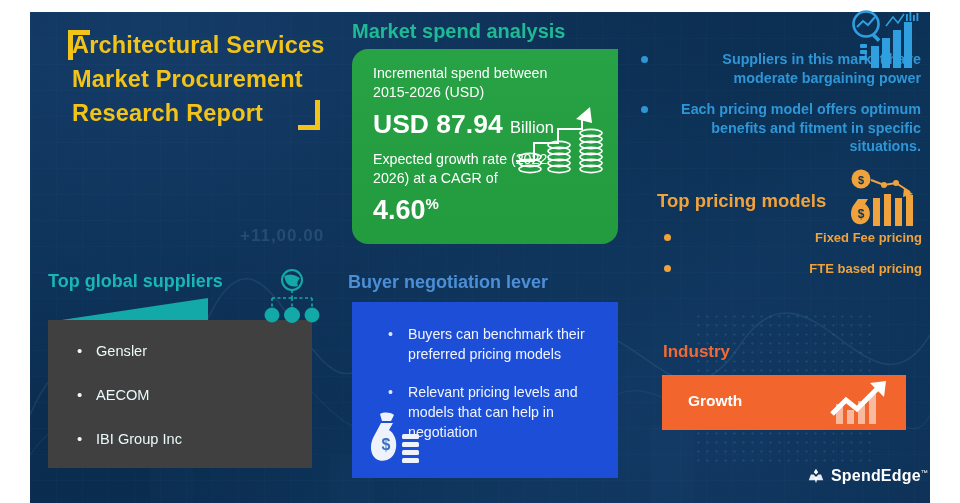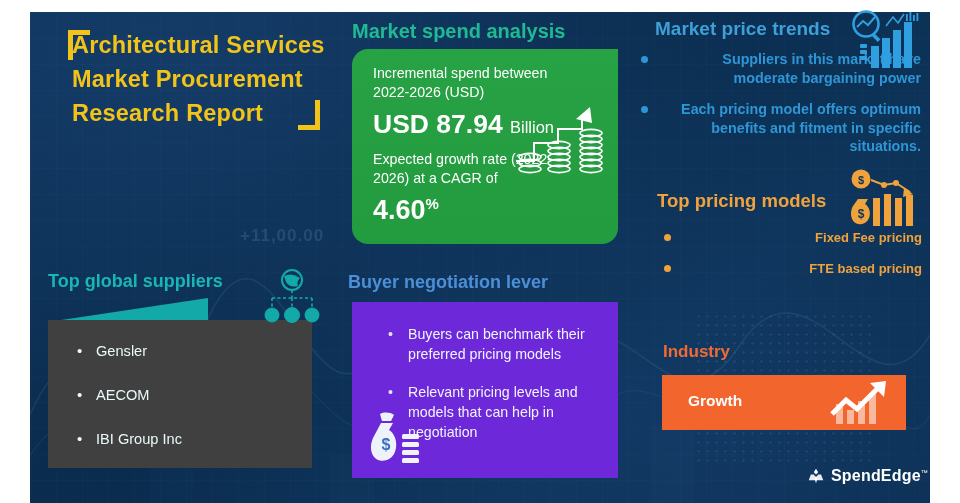--- a/index.html
+++ b/index.html
@@ -206,7 +206,6 @@
     </svg>
   </div>
 
-  <div class="sec-head h-trends">Market price trends</div>
   <ul class="r-list r-trends">
     <li>Suppliers in this market have moderate bargaining power</li>
     <li>Each pricing model offers optimum benefits and fitment in specific situations.</li>

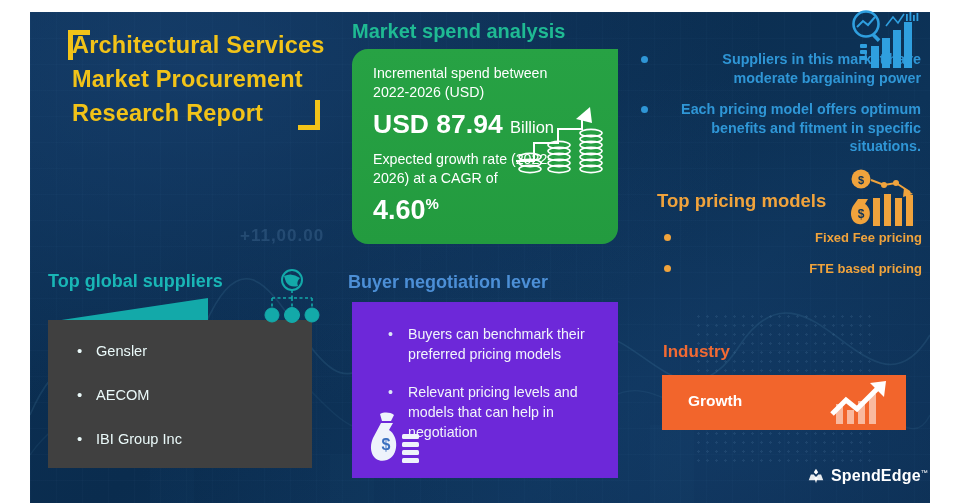--- a/index.html
+++ b/index.html
@@ -172,7 +172,7 @@
 
   <div class="sec-head h-spend">Market spend analysis</div>
   <div class="card-green">
-    <div class="g-lead">Incremental spend between 2022-2026 (USD)</div>
+    <div class="g-lead">Incremental spend between 2015-2026 (USD)</div>
     <div class="g-val">
       <span>USD 87.94</span>
       <span class="g-unit">Billion</span>

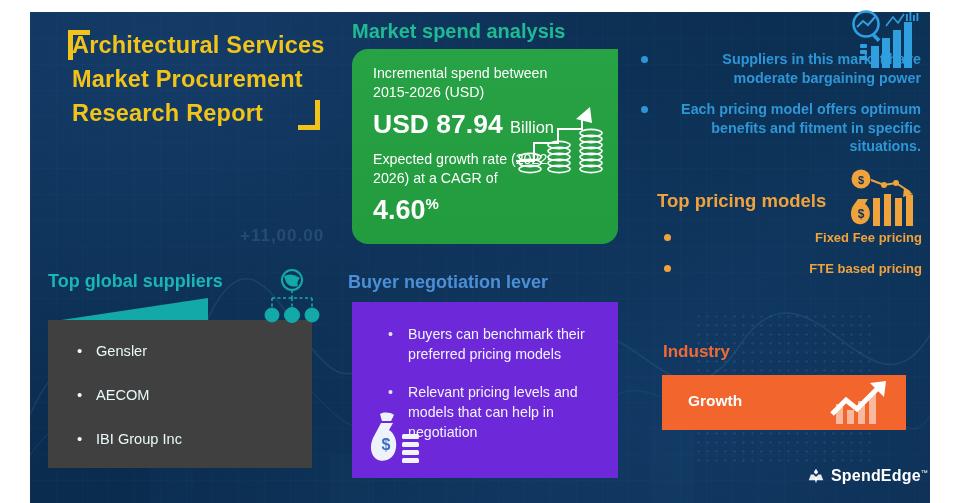--- a/index.html
+++ b/index.html
@@ -98,7 +98,7 @@
   
   .card-blue {
     position:absolute; left:352px; top:302px; width:266px; height:176px;
-    background:#6d28d9; color:#f1f5fb;
+    background:#1d4ed8; color:#f1f5fb;
   }
   .blue-list { position:absolute; left:32px; top:22px; list-style:none; width:222px; }
   .blue-list li { position:relative; padding-left:24px; font-size:14.2px; line-height:20px; margin-bottom:18px; }

